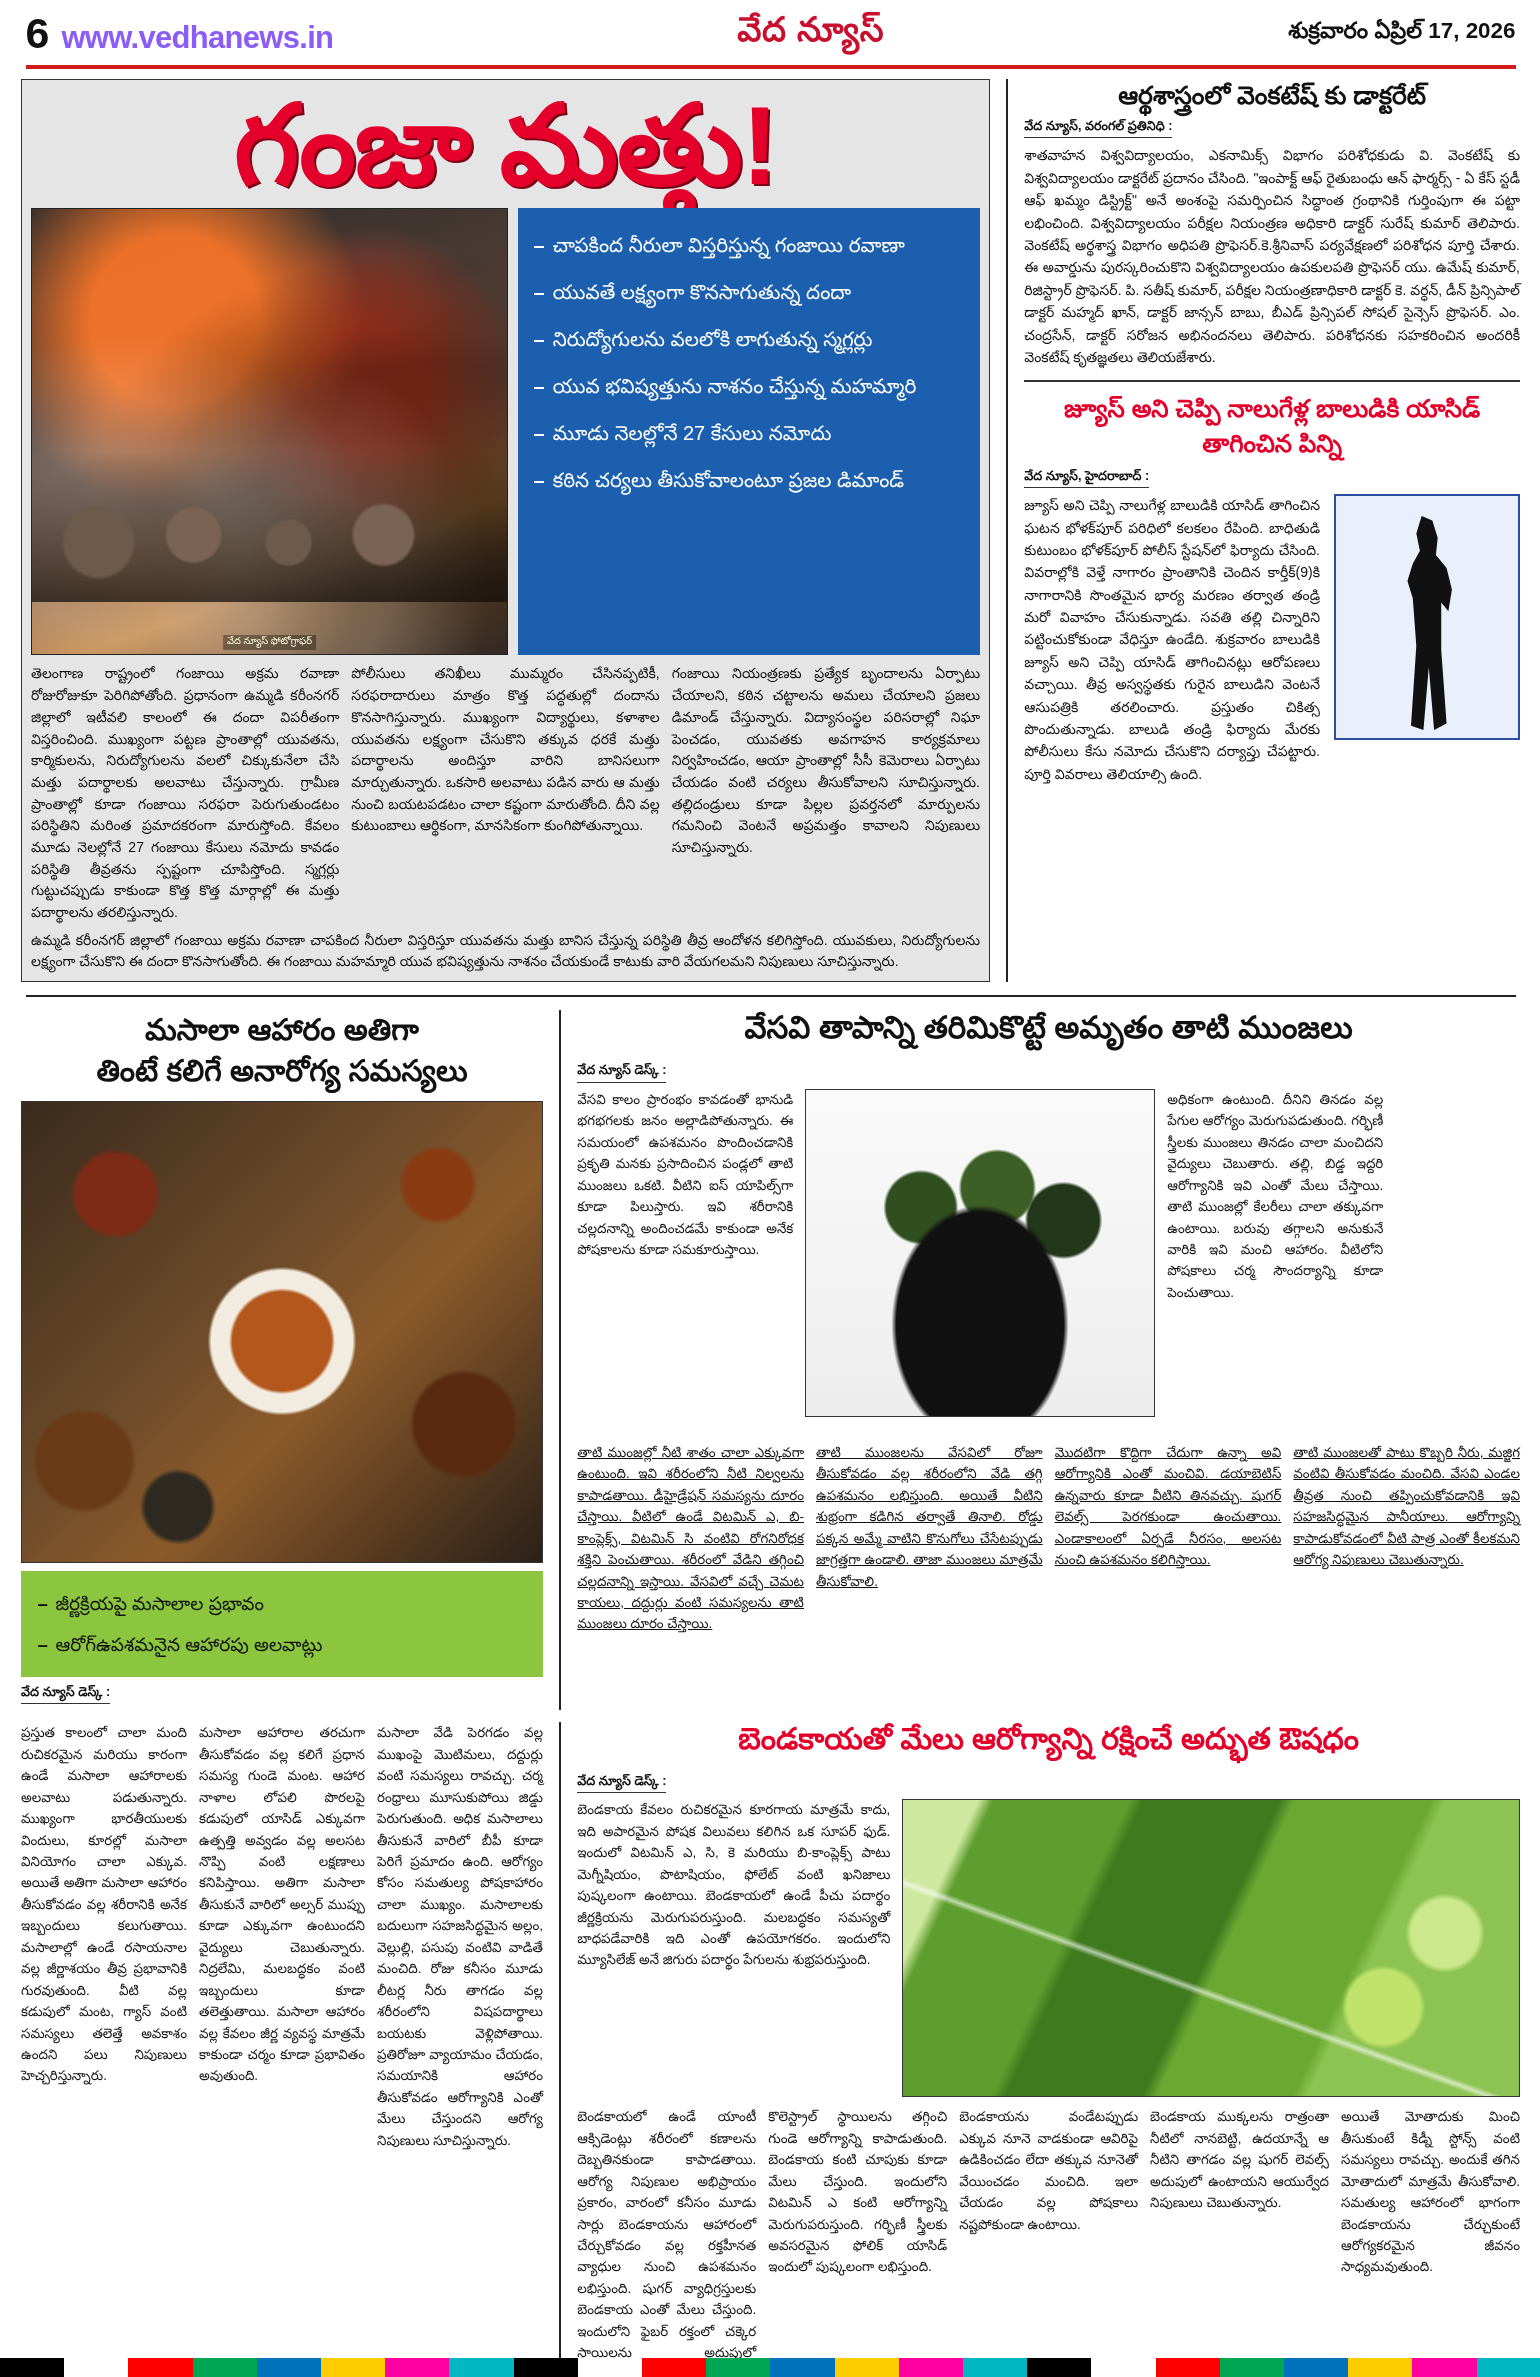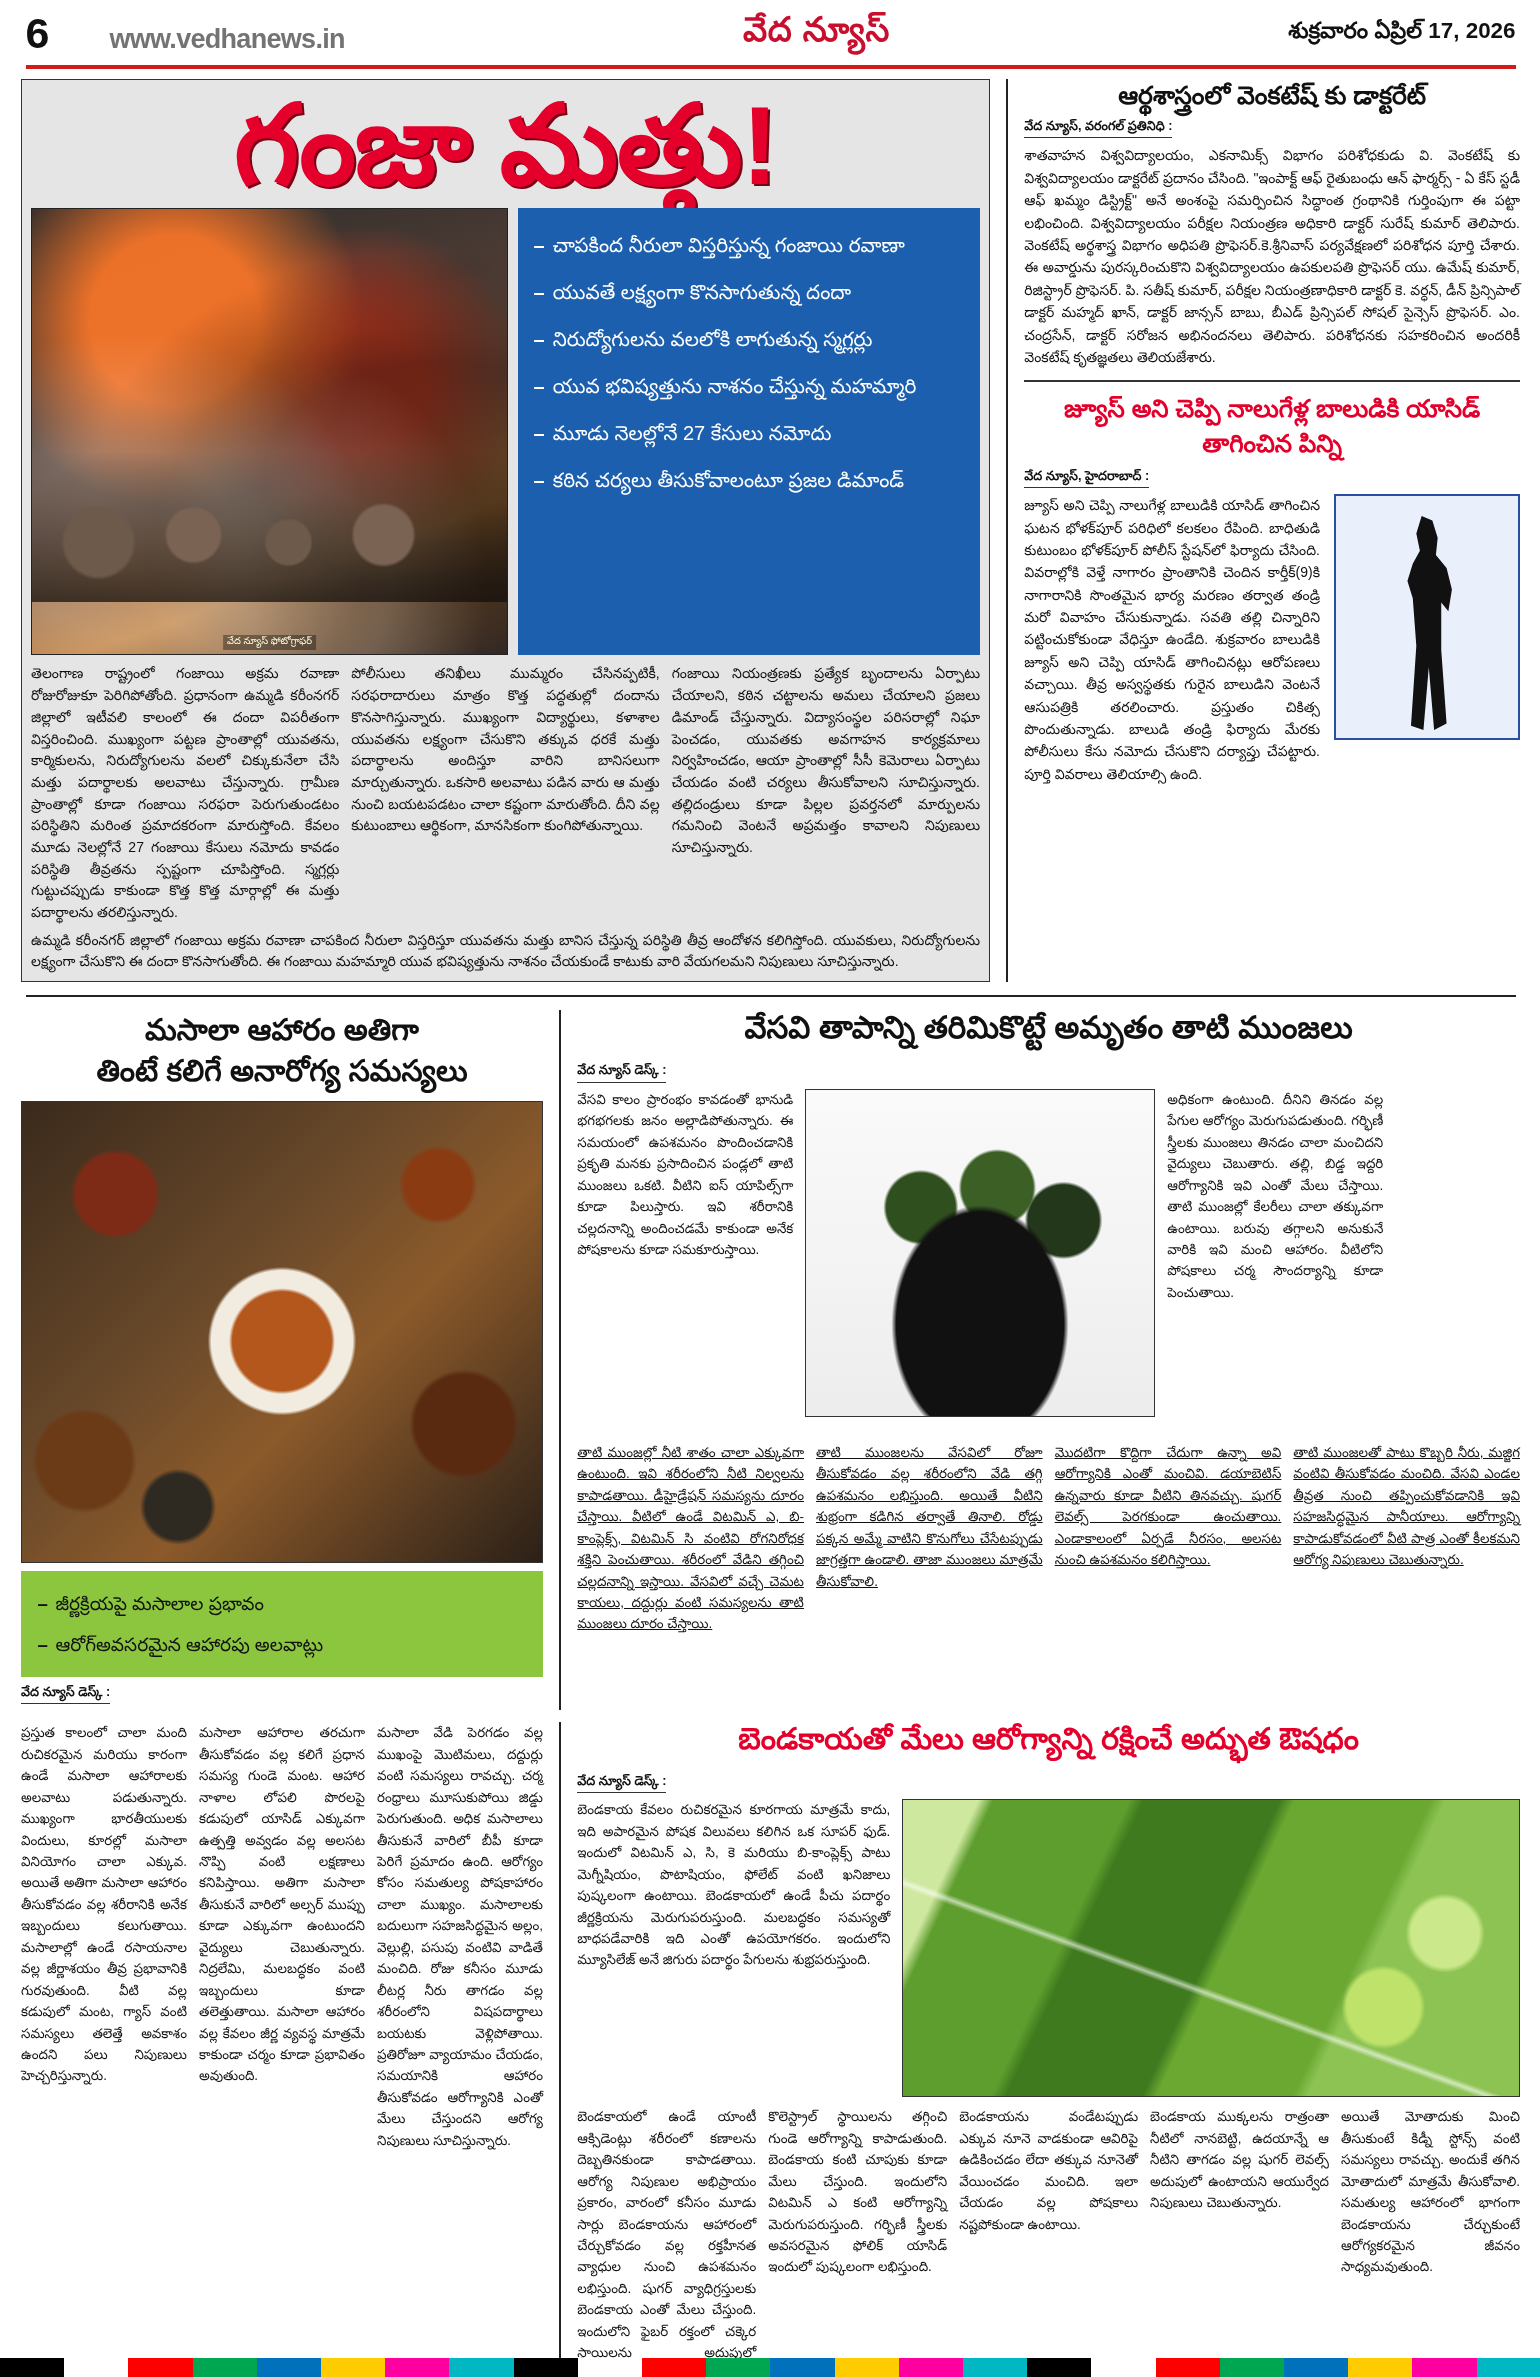--- a/index.html
+++ b/index.html
@@ -21,7 +21,7 @@
   }
   .mh-left { display:flex; align-items:baseline; gap:12px; }
   .page-num { font-size: 43px; font-weight:bold; color:#111; line-height:1; }
-  .site-url { font-size: 27px; font-weight:bold; color:#737373; letter-spacing:-0.7px;margin-left:48px; }
+  .site-url { font-size: 31px; font-weight:bold; color:#8b5cf6; letter-spacing:-0.7px; }
   .mh-center { font-size: 34px; font-weight:bold; color:#c8102e; letter-spacing:0.7px; }
   .mh-right { font-size: 22.4px; font-weight:bold; color:#111; }
   .rule-red { height:3.7px; background:#d21b1b; margin: 0 4.5px 0 4.5px; }

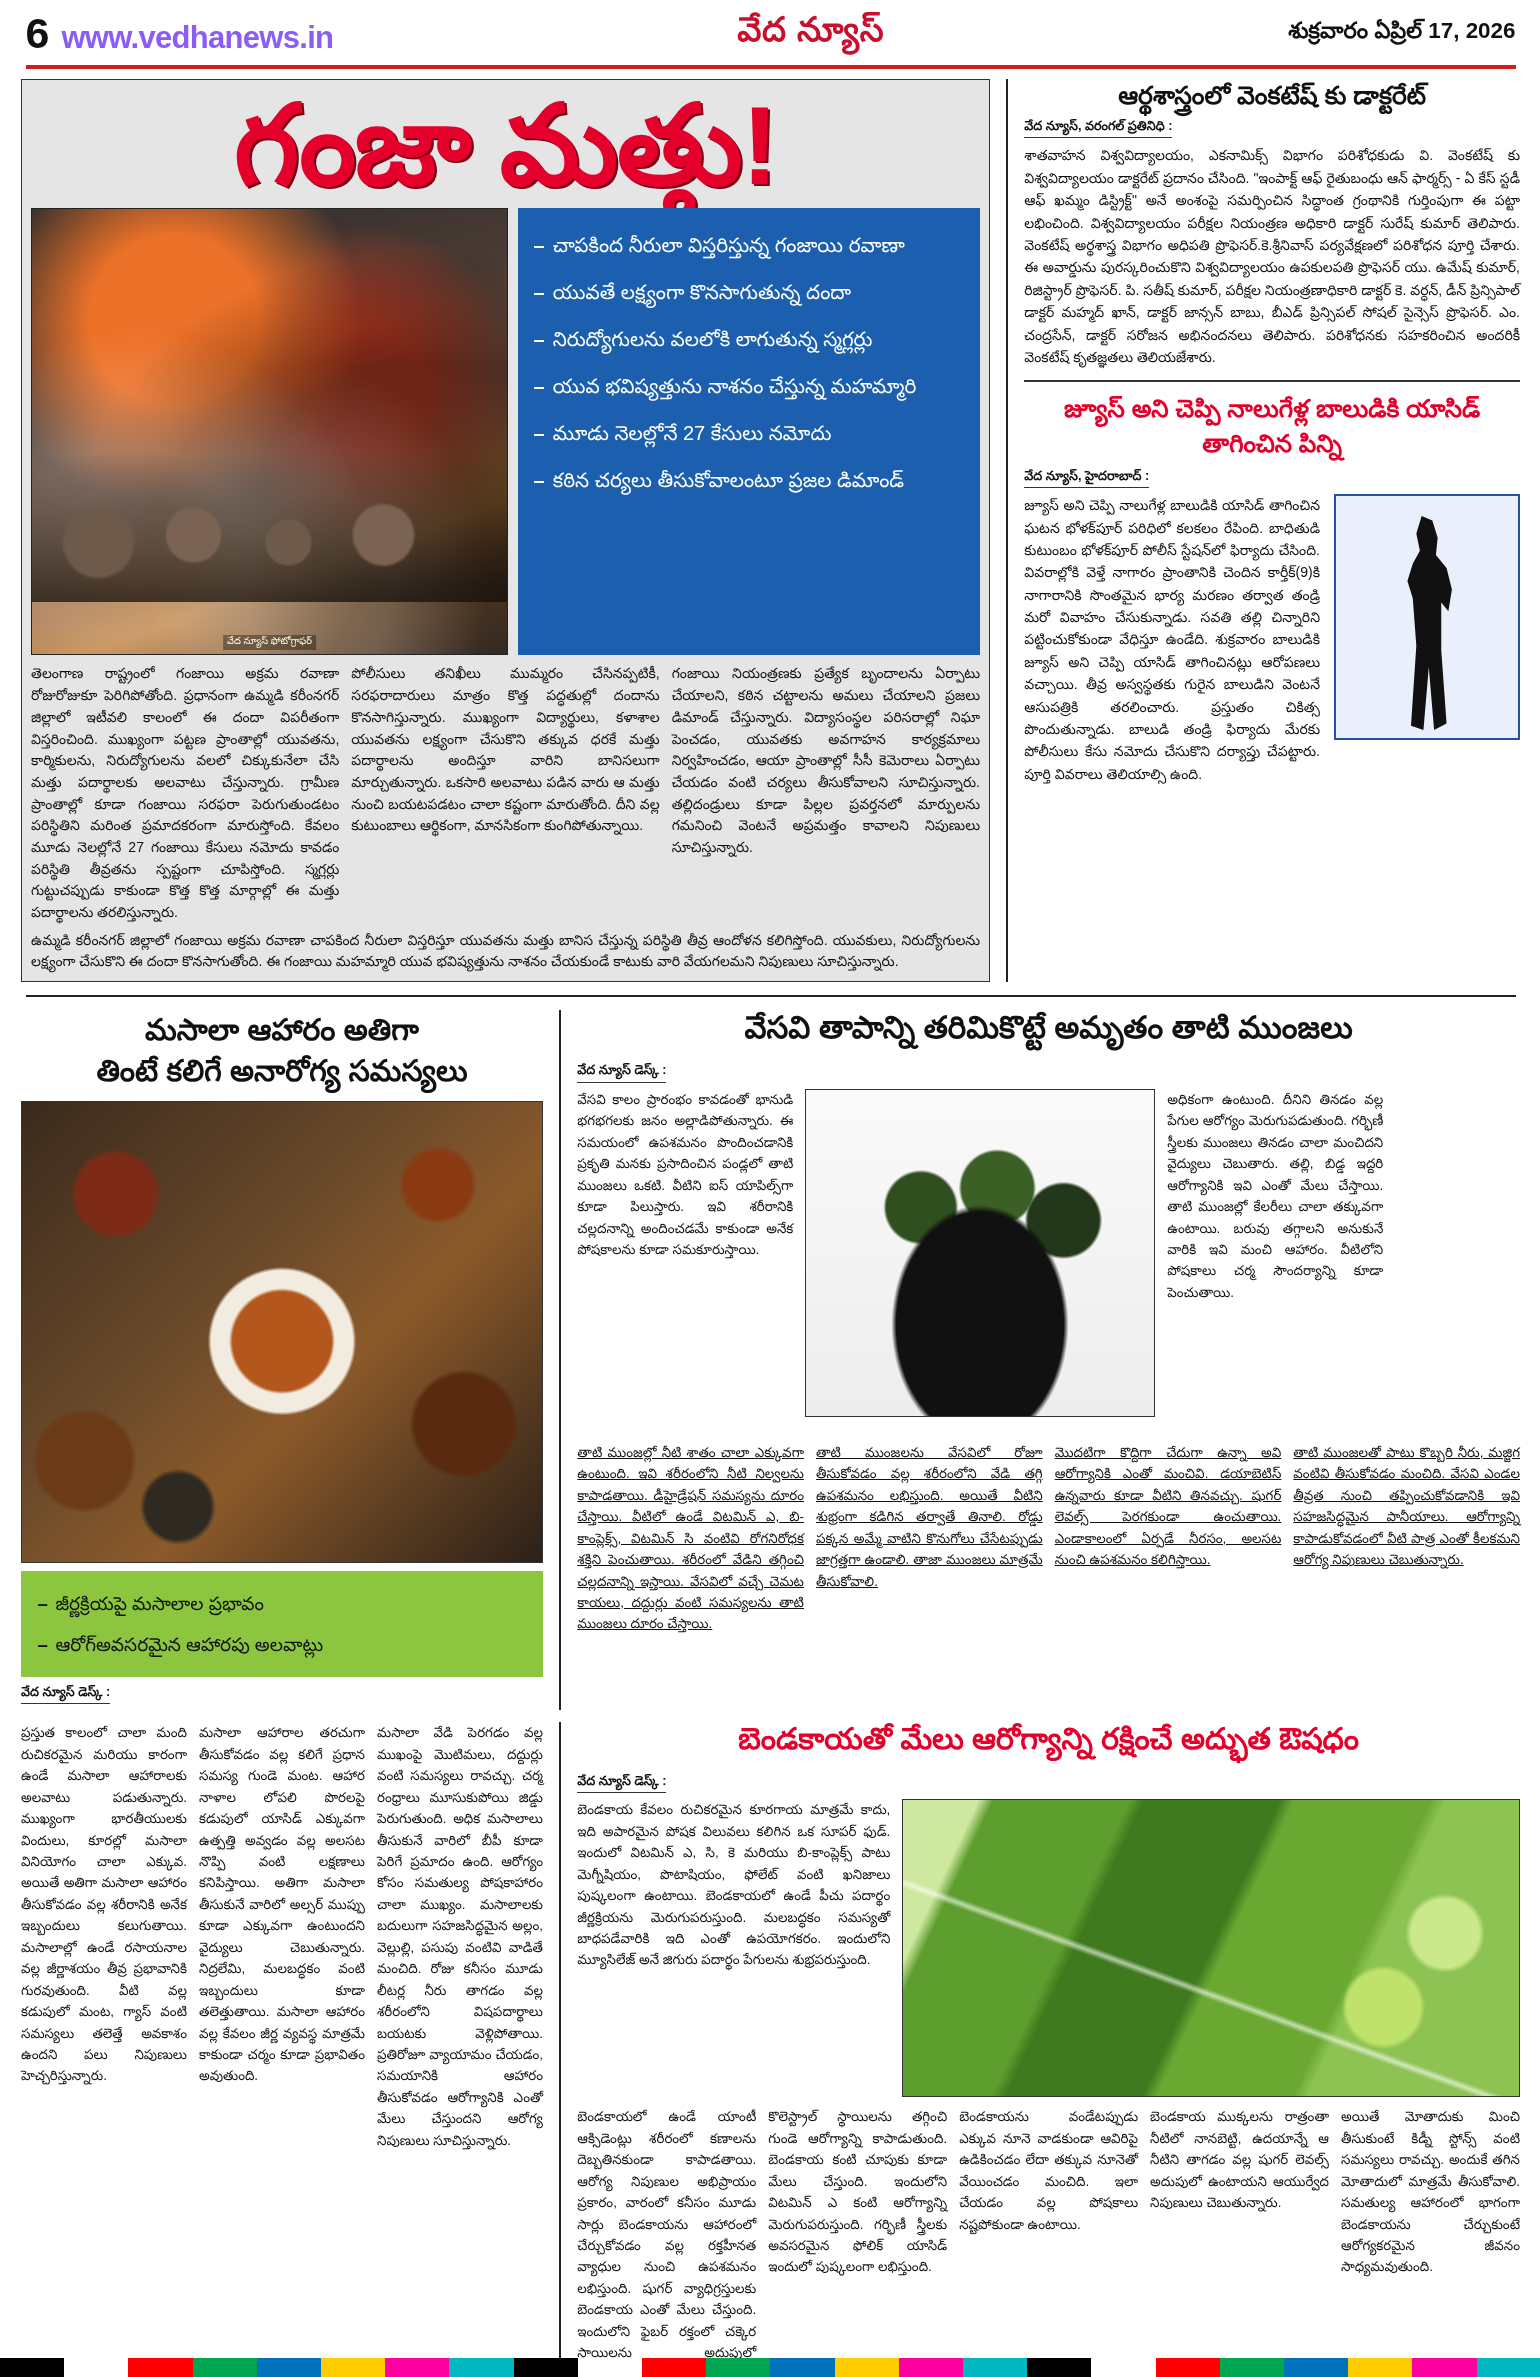--- a/index.html
+++ b/index.html
@@ -250,7 +250,7 @@
       <div class="green-box">
         <ul>
           <li>జీర్ణక్రియపై మసాలాల ప్రభావం</li>
-          <li>ఆరోగ్అవసరమైన ఆహారపు అలవాట్లు</li>
+          <li>ఆరోగ్ఉపశమనైన ఆహారపు అలవాట్లు</li>
         </ul>
       </div>
       <div style="margin-top:7.5px;">

